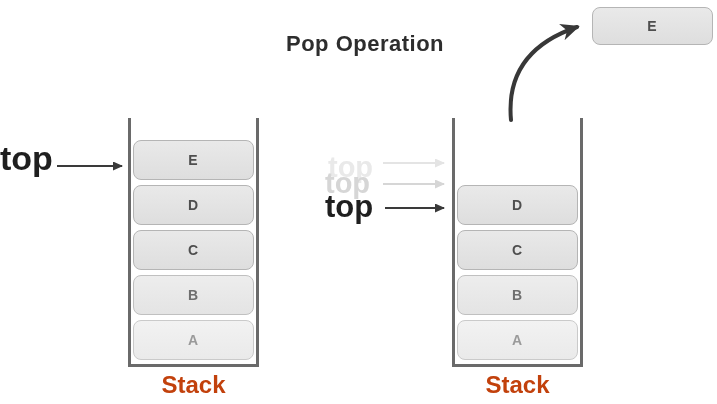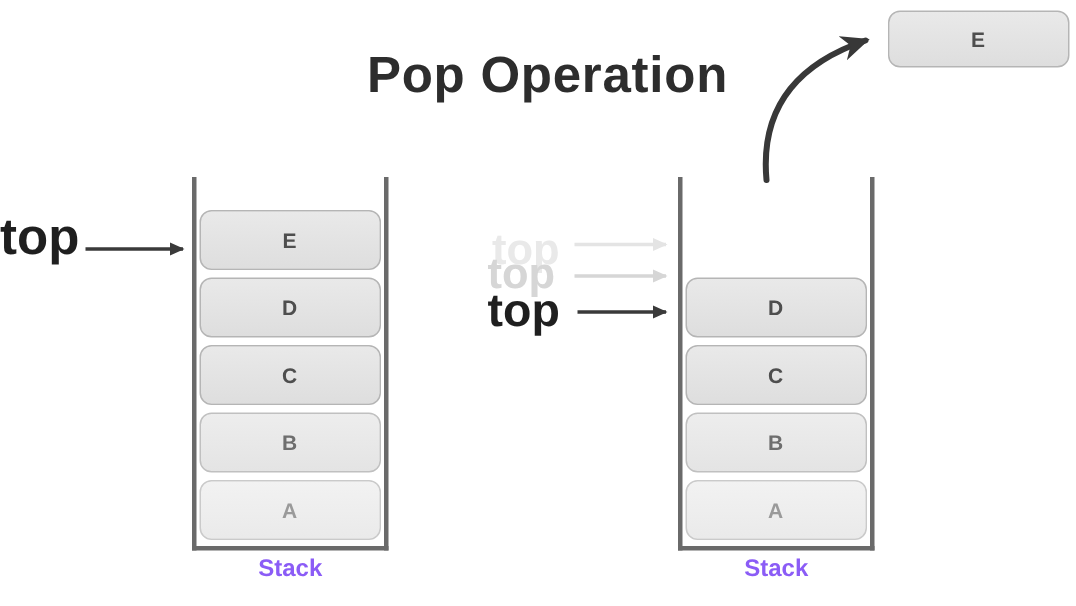--- a/index.html
+++ b/index.html
@@ -9,7 +9,7 @@
   }
   .title{
     position:absolute;left:130px;top:31px;width:470px;text-align:center;
-    font-size:34px;font-weight:700;color:#2d2d2d;letter-spacing:.5px;
+    font-size:22px;font-weight:700;color:#2d2d2d;letter-spacing:.5px;
   }
   .stack{
     position:absolute;top:118px;width:131px;height:249px;box-sizing:border-box;

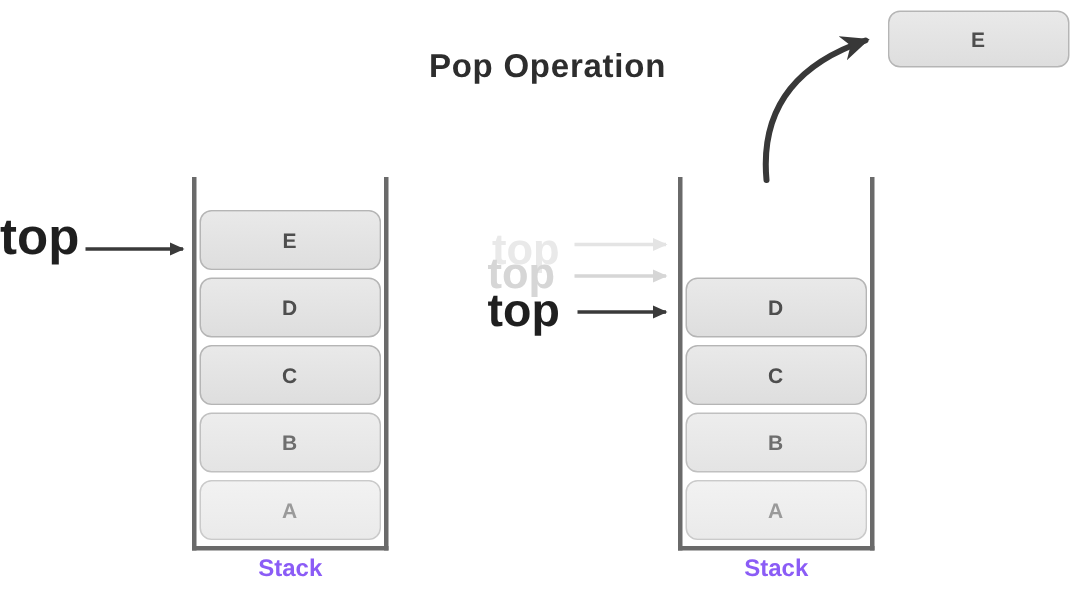--- a/index.html
+++ b/index.html
@@ -30,7 +30,7 @@
   .popped{position:absolute;left:592px;top:7px;width:121px;height:38px;}
   .stack-label{
     position:absolute;top:371px;width:131px;text-align:center;
-    font-size:16px;font-weight:700;color:#8b5cf6;
+    font-size:24px;font-weight:700;color:#c2410c;
   }
   .stack-label.left{left:128px;}
   .stack-label.right{left:452px;}

